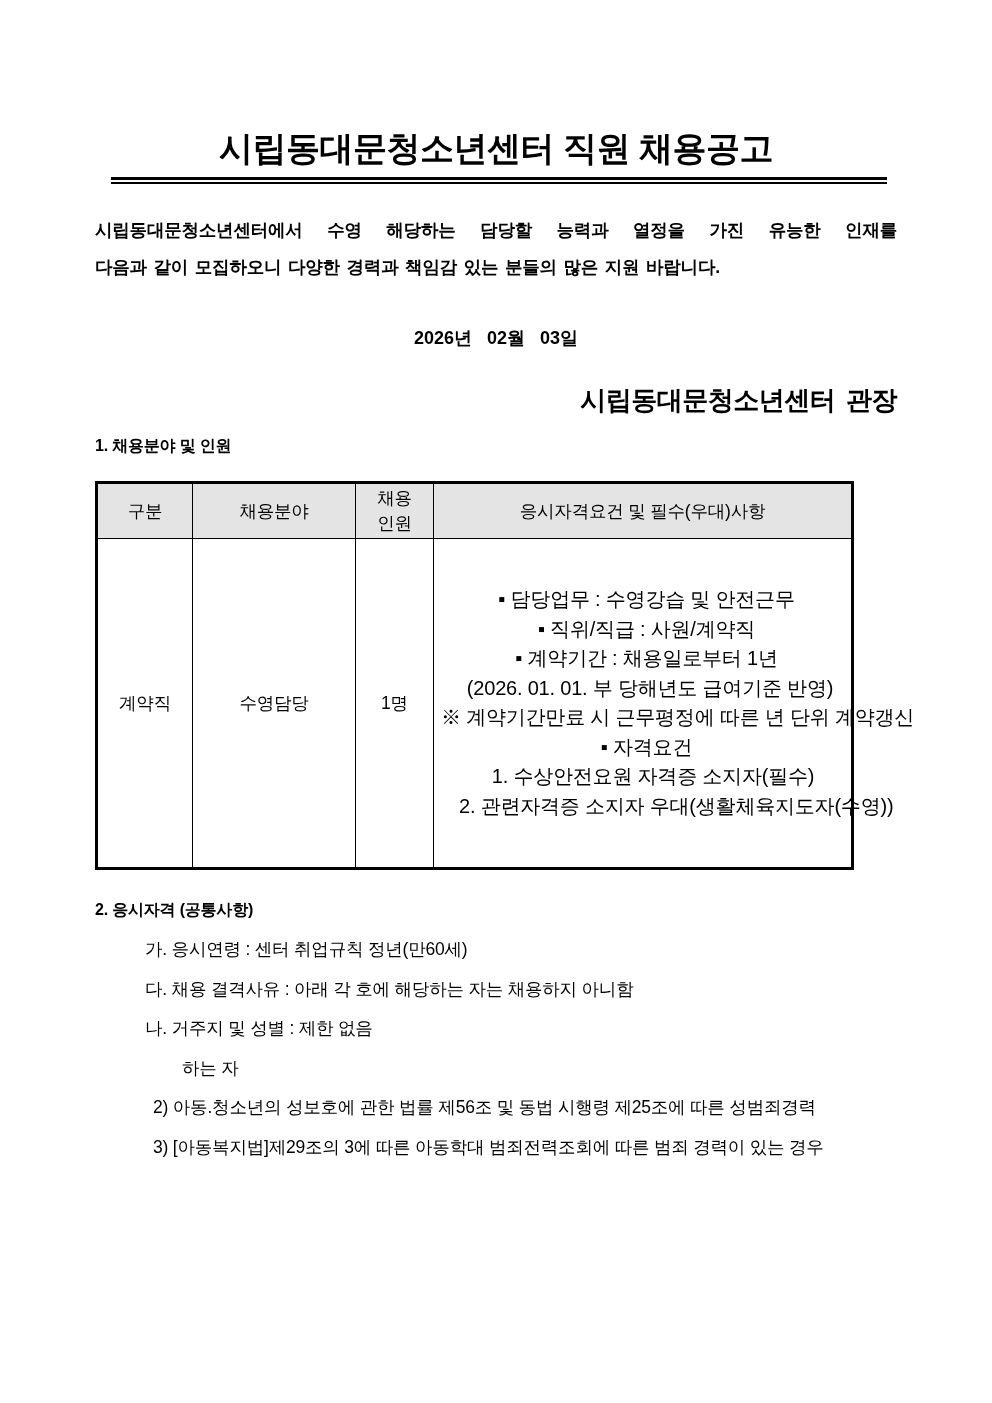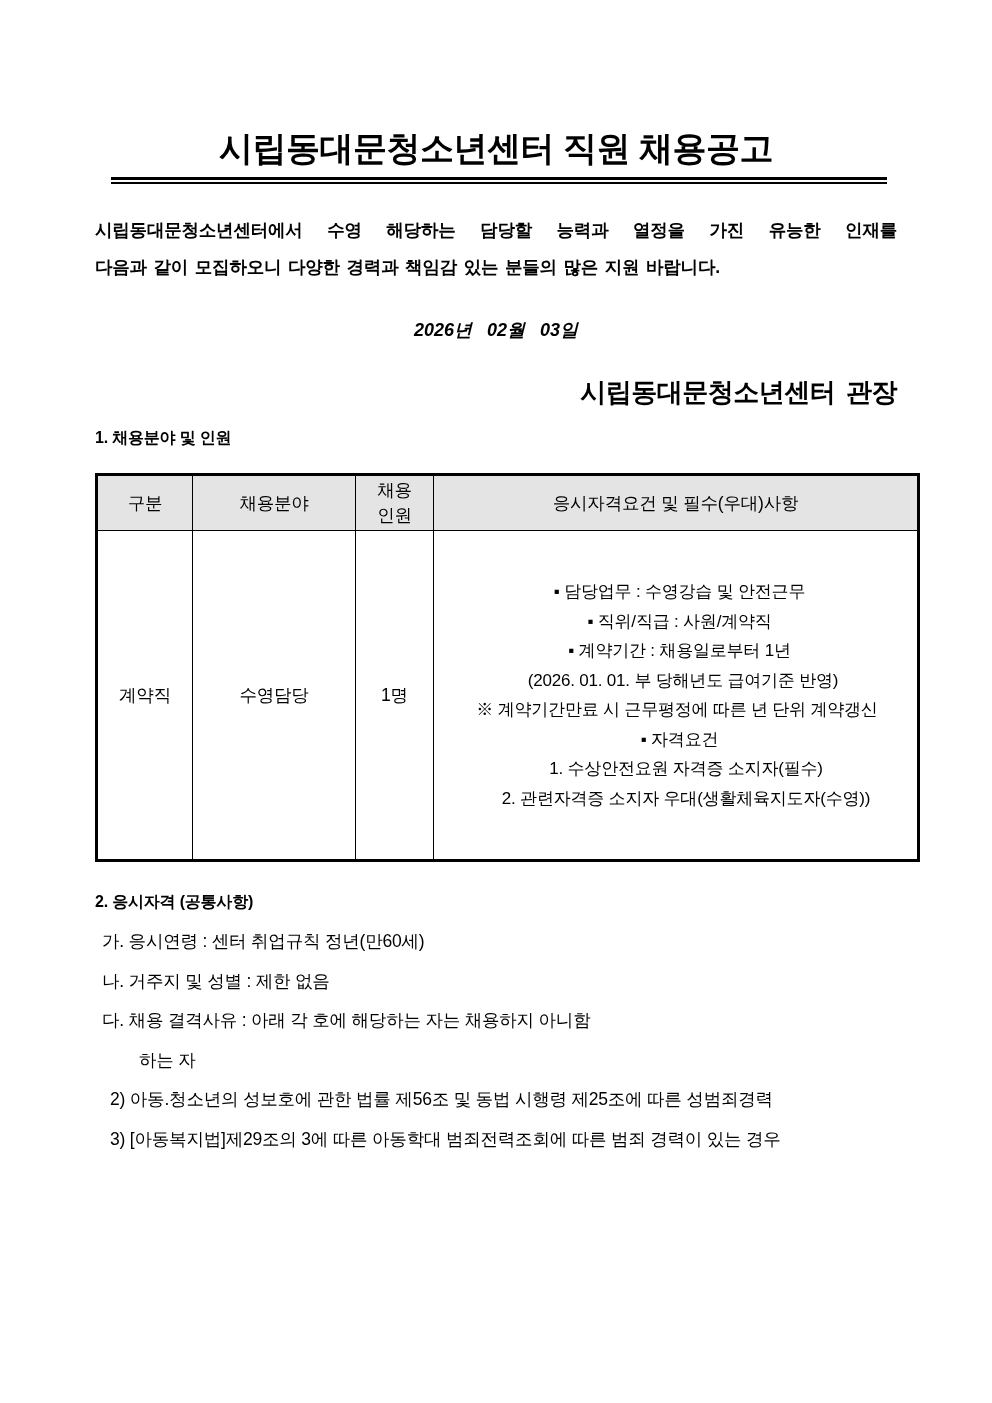--- a/index.html
+++ b/index.html
@@ -34,12 +34,11 @@
   .intro.l1 { margin-top: 28px; text-align: justify; text-align-last: justify; }
 
   .doc-date {
-    margin-top: 32px;
+    margin-top: 40px;
     text-align: center;
     font-size: 18px; font-weight: 700;
     line-height: 24px;
     white-space: pre-wrap;
-    font-style: italic;
   }
 
   .signature {

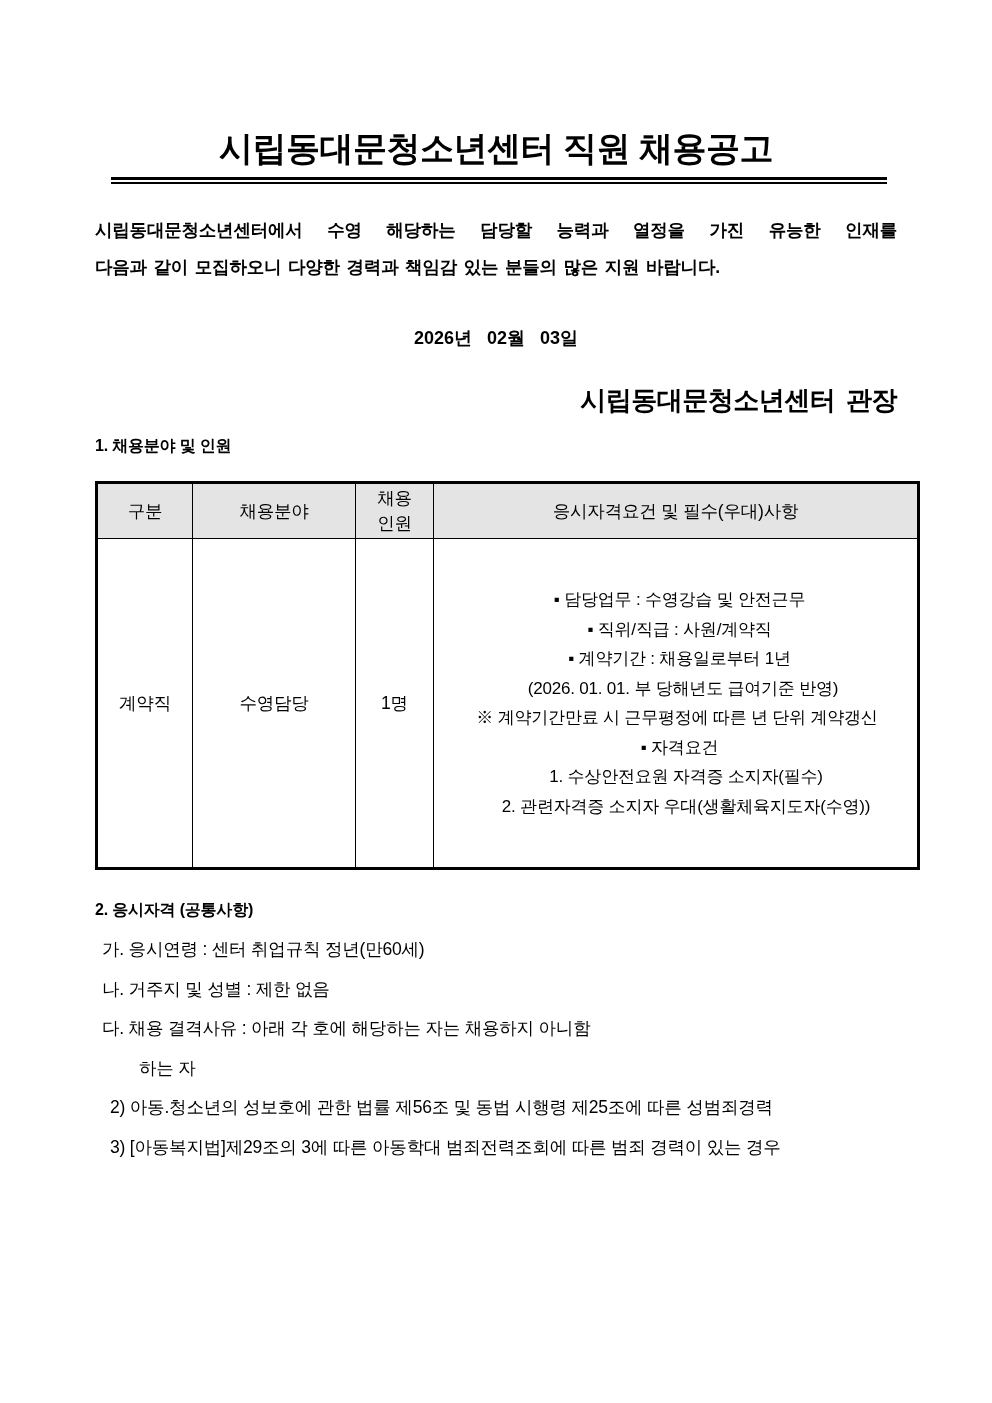--- a/index.html
+++ b/index.html
@@ -59,7 +59,7 @@
 
   table.recruit {
     margin-top: 23px;
-    width: 825px;
+    width: 759px;
     border-collapse: collapse;
     table-layout: fixed;
     border: 3px solid #000;

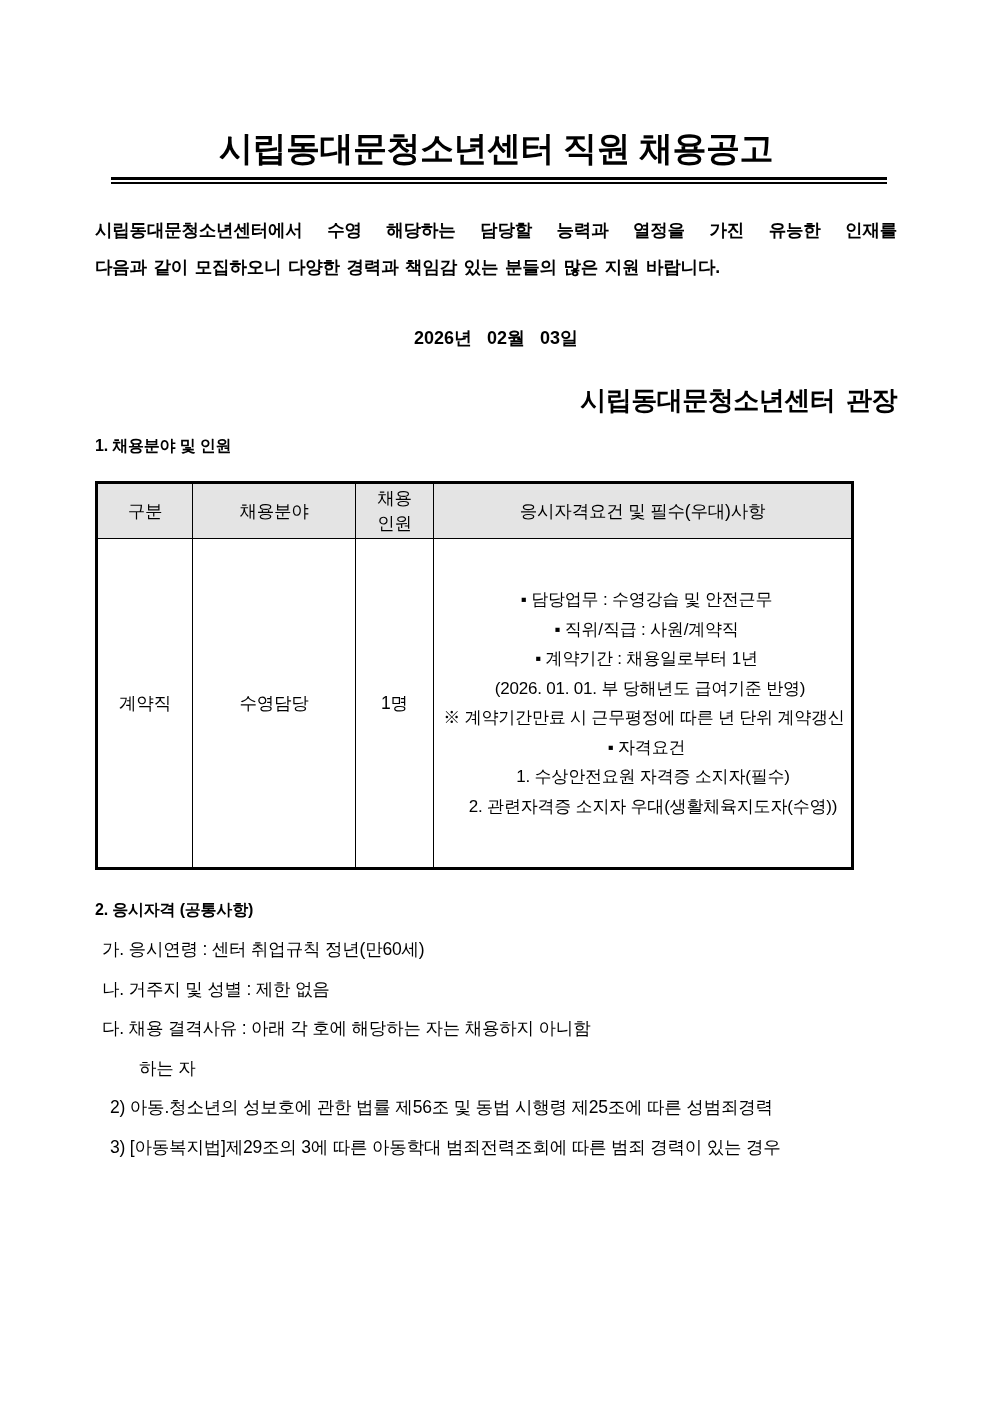--- a/index.html
+++ b/index.html
@@ -83,7 +83,7 @@
     letter-spacing: -0.2px;
   }
   td.details { text-align: left; padding: 0 4px; }
-  .dline { line-height: 29.5px; white-space: nowrap; font-size: 17px; text-align: center; }
+  .dline { line-height: 29.5px; white-space: nowrap; font-size: 20px; text-align: center; }
   .d-note   { padding-left: 3px; }
   .d-bullet { padding-left: 8px; }
   .d-paren  { padding-left: 15px; }

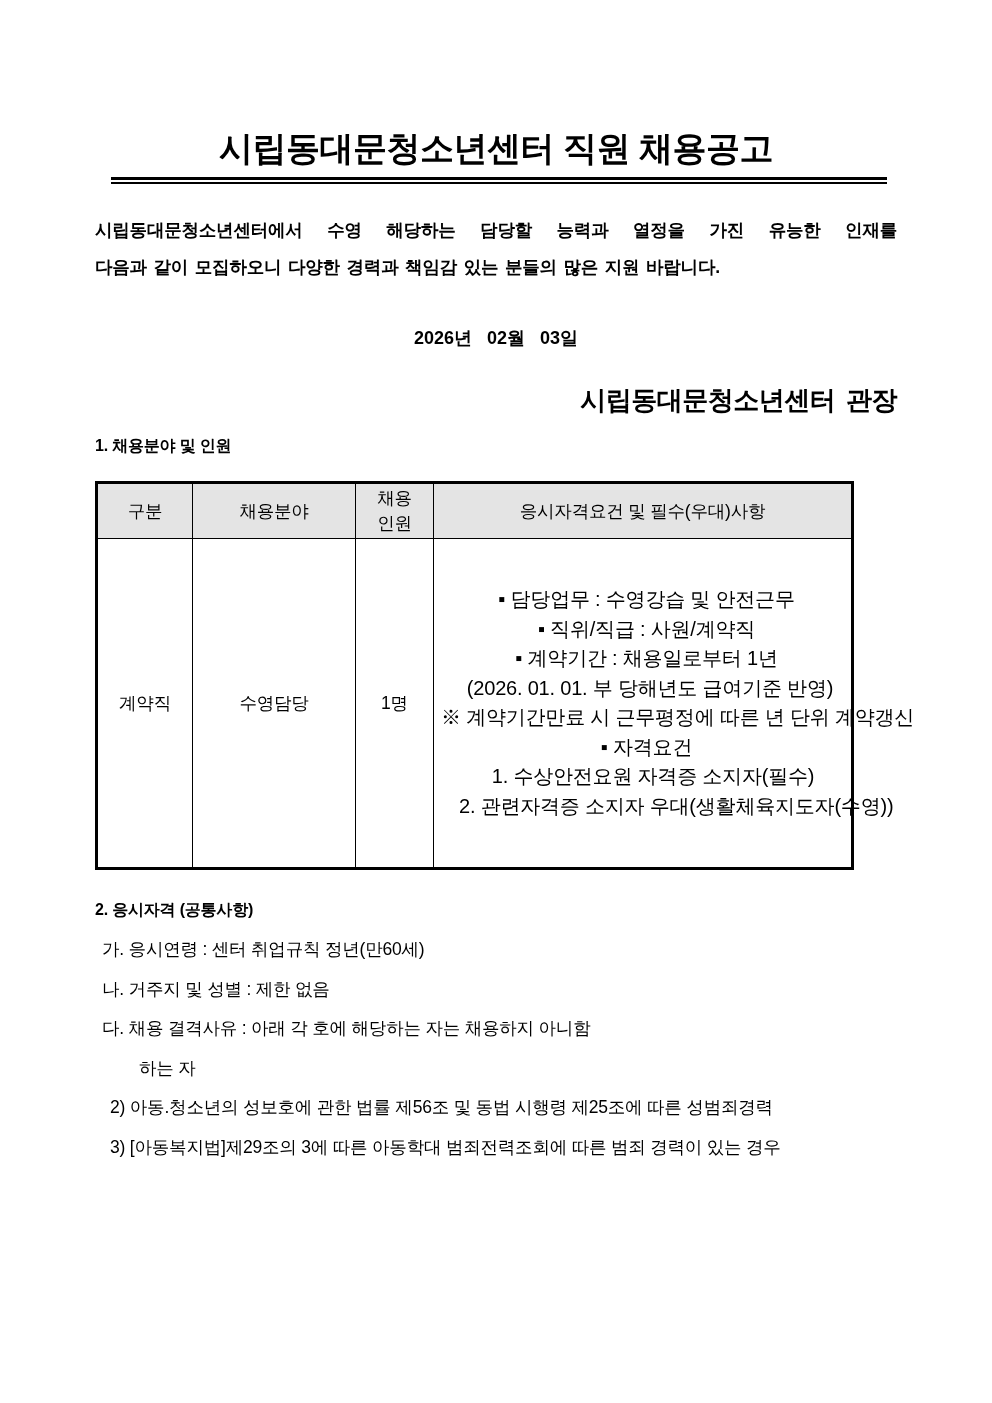--- a/index.html
+++ b/index.html
@@ -89,7 +89,7 @@
   .d-paren  { padding-left: 15px; }
   .d-num    { padding-left: 21px; }
 
-  .s2 { margin-top: 8px; }
+  .s2 { margin-top: 8px; margin-left: 43px; }
   .s2line { font-size: 17.5px; line-height: 39.5px; white-space: nowrap; letter-spacing: -0.2px; }
   .s2-a  { padding-left: 7px; }
   .s2-n  { padding-left: 15px; }

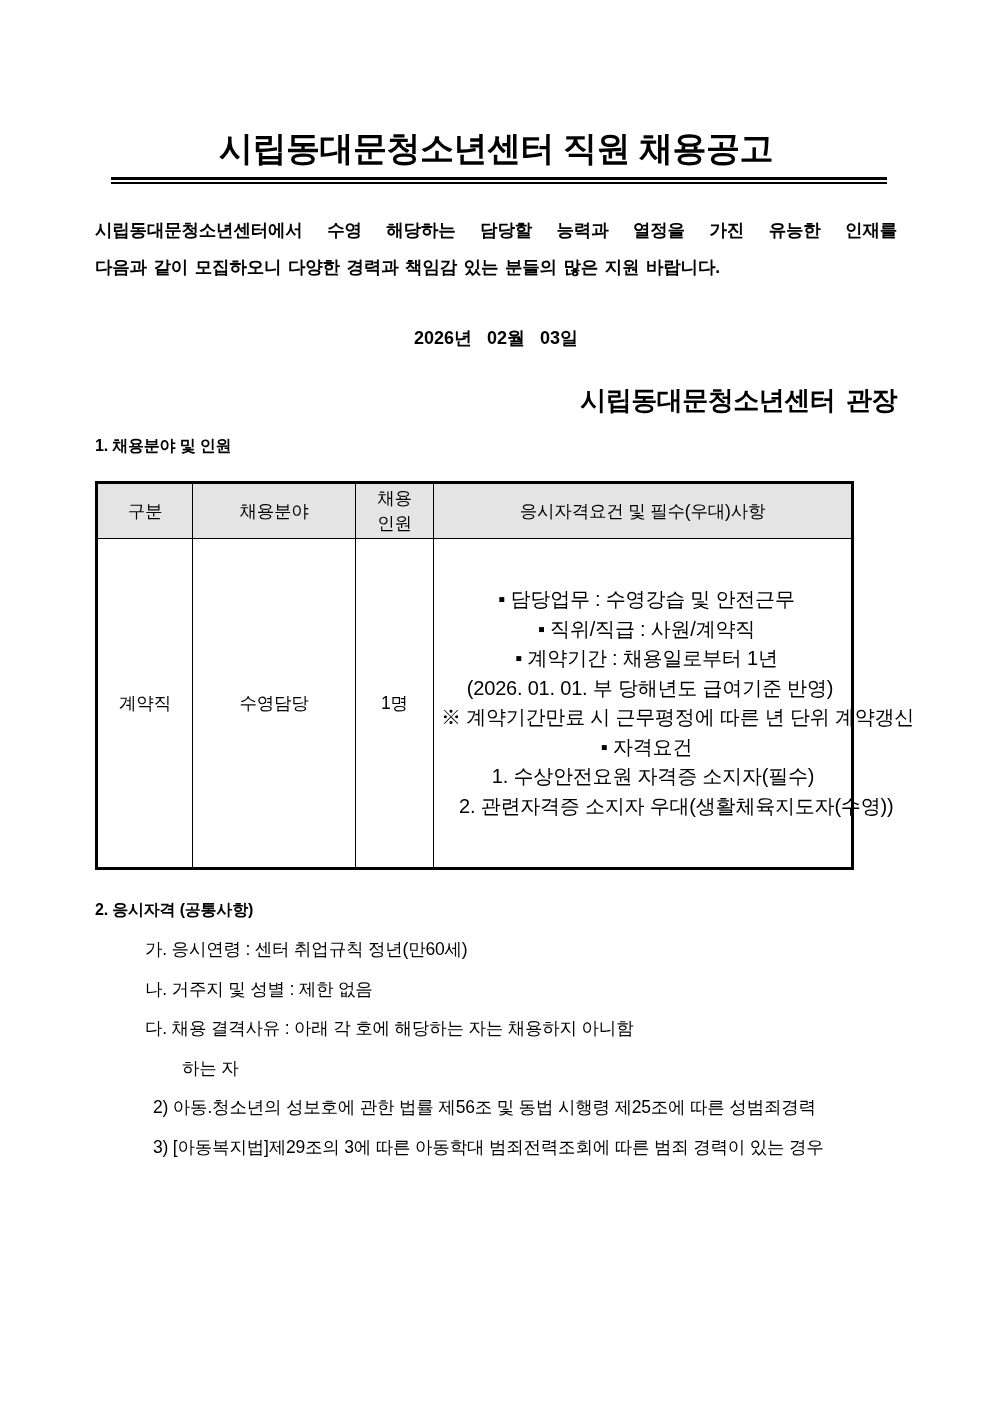--- a/index.html
+++ b/index.html
@@ -152,8 +152,8 @@
 
   <div class="s2">
     <div class="s2line s2-a">가. 응시연령 : 센터 취업규칙 정년(만60세)</div>
+    <div class="s2line s2-a">다. 채용 결격사유 : 아래 각 호에 해당하는 자는 채용하지 아니함</div>
     <div class="s2line s2-a">나. 거주지 및 성별 : 제한 없음</div>
-    <div class="s2line s2-a">다. 채용 결격사유 : 아래 각 호에 해당하는 자는 채용하지 아니함</div>
     <div class="s2line s2-c1">하는 자</div>
     <div class="s2line s2-n">2) 아동.청소년의 성보호에 관한 법률 제56조 및 동법 시행령 제25조에 따른 성범죄경력</div>
     <div class="s2line s2-n">3) [아동복지법]제29조의 3에 따른 아동학대 범죄전력조회에 따른 범죄 경력이 있는 경우</div>

